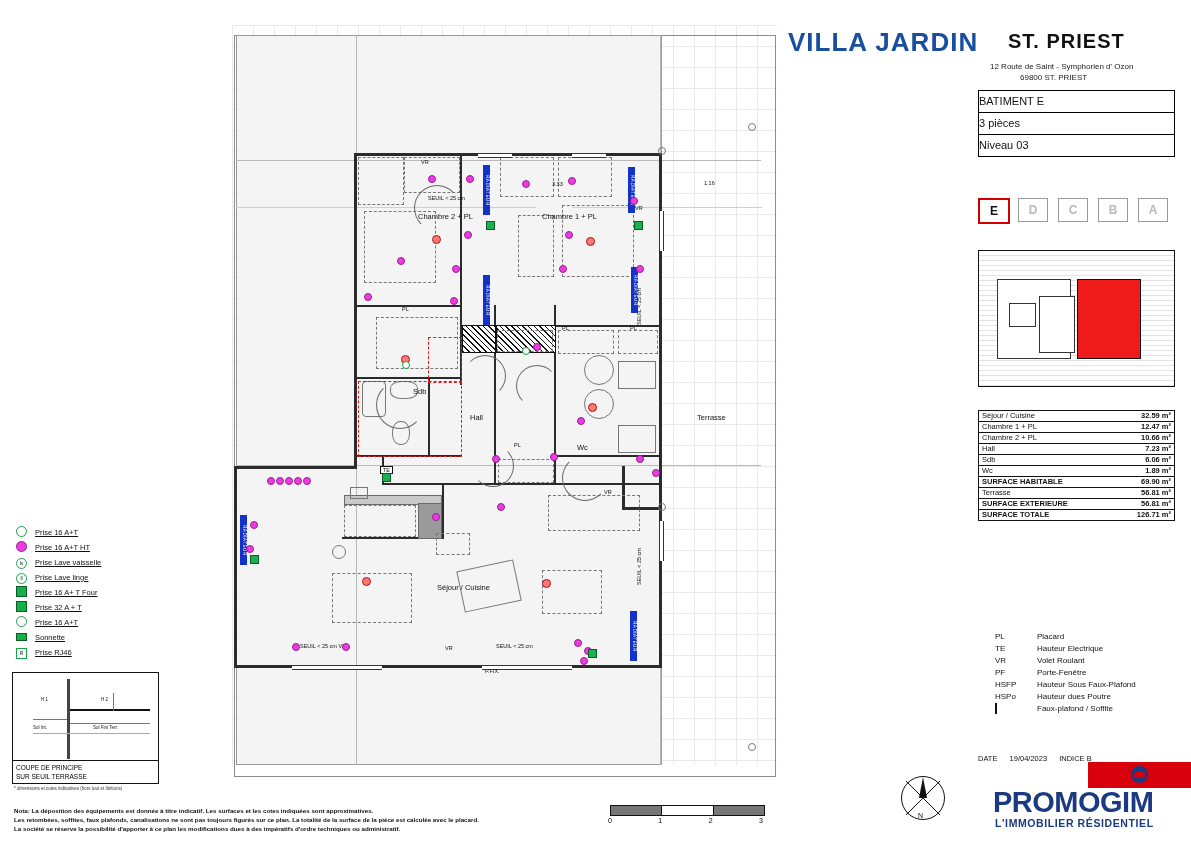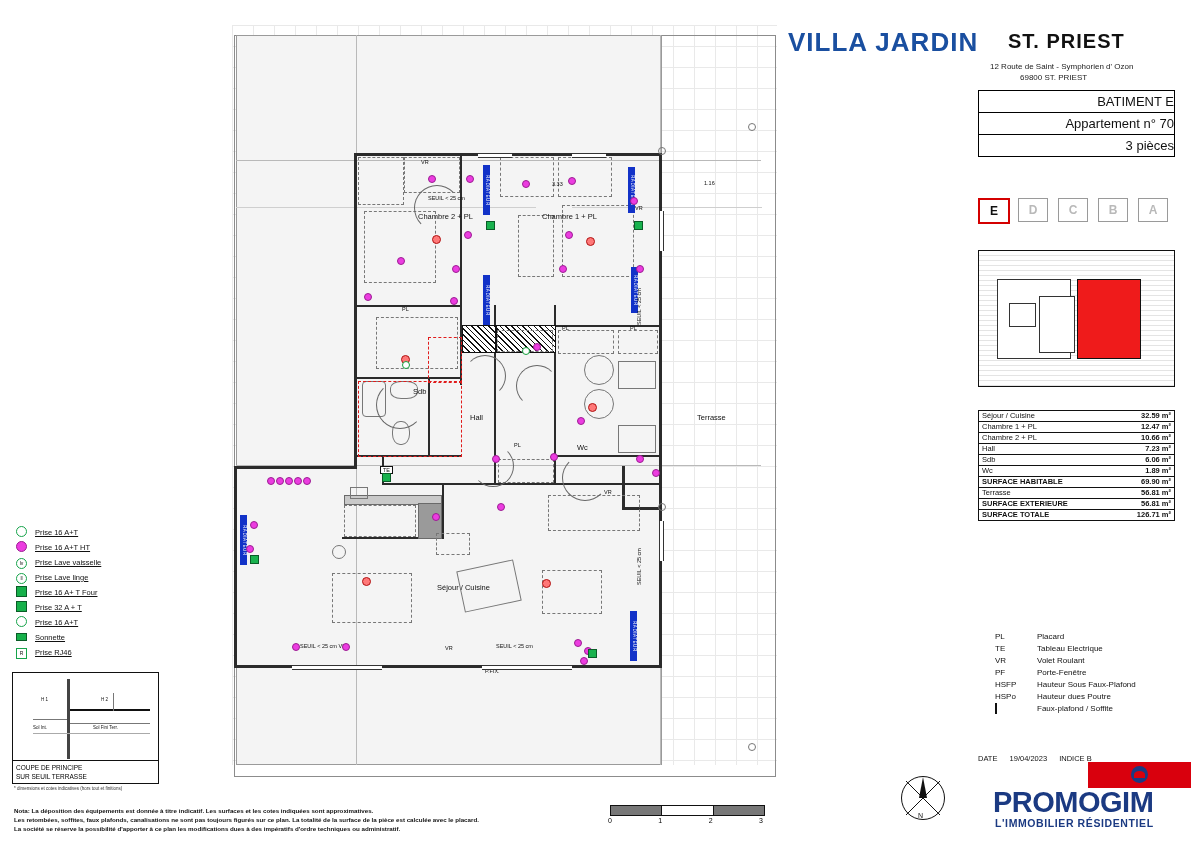--- a/index.html
+++ b/index.html
@@ -13,7 +13,7 @@
   #addr2{left:1020px;top:73px;font-size:8px;color:#222;}
 
   #infoblock{left:978px;top:90px;width:195px;border:1px solid #000;}
-  #infoblock .row{height:21px;line-height:21px;text-align:right;font-size:13px;border-bottom:1px solid #000;color:#111;}
+  #infoblock .row{height:21px;line-height:21px;text-align:left;font-size:11px;border-bottom:1px solid #000;color:#111;}
   #infoblock .row:last-child{border-bottom:none;}
 
   

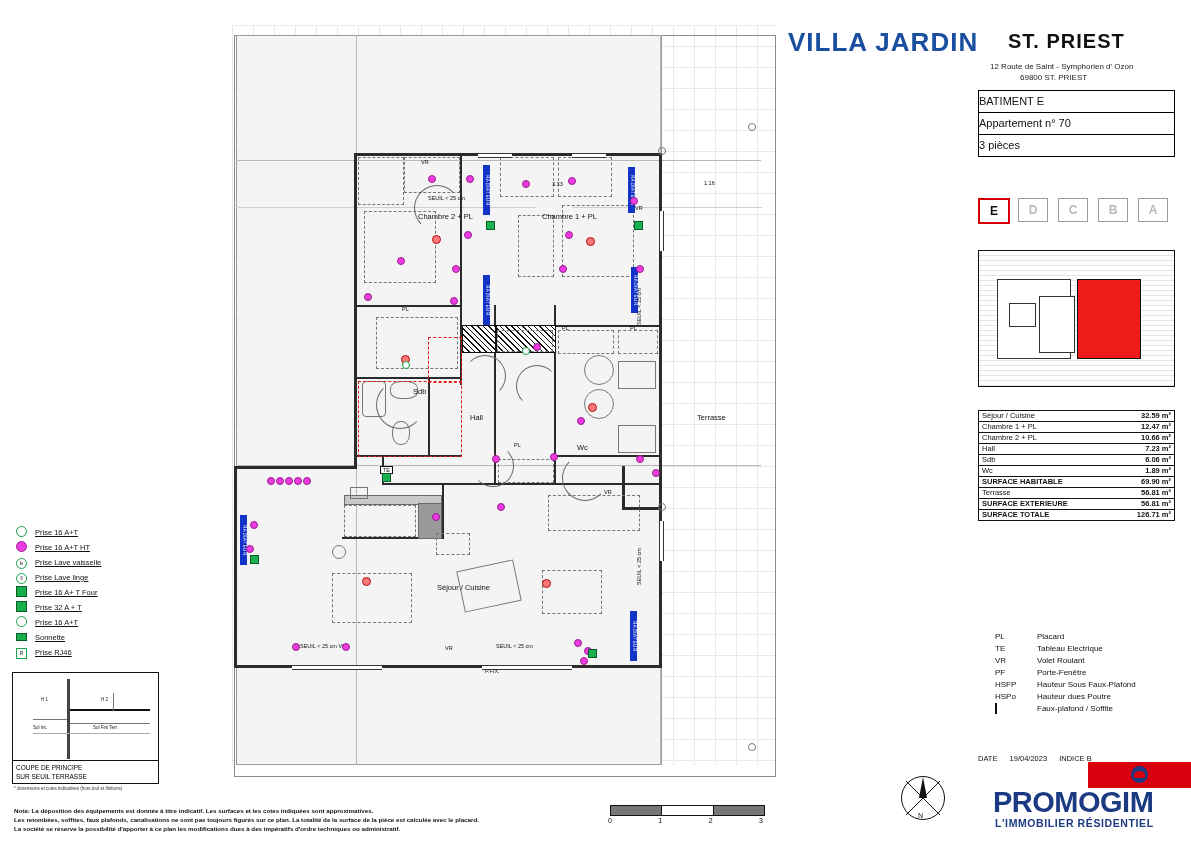--- a/index.html
+++ b/index.html
@@ -127,7 +127,6 @@
 
 <div class="abs" id="infoblock">
   <div class="row">BATIMENT E</div>
-  <div class="row">Appartement n° 70</div>
   <div class="row">3 pièces</div>
 </div>
 

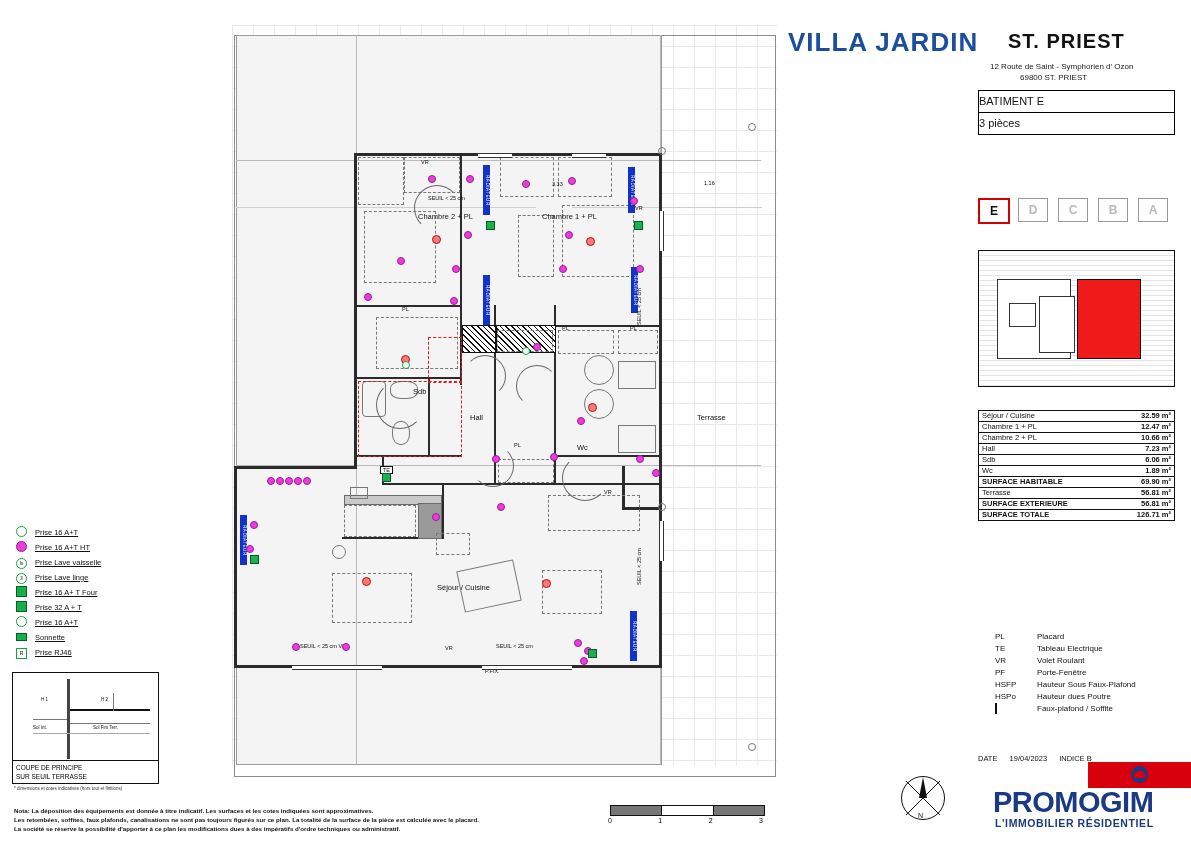--- a/index.html
+++ b/index.html
@@ -128,6 +128,7 @@
 <div class="abs" id="infoblock">
   <div class="row">BATIMENT E</div>
   <div class="row">3 pièces</div>
+  <div class="row">Niveau 03</div>
 </div>
 
 <div class="abs" id="bldgs">

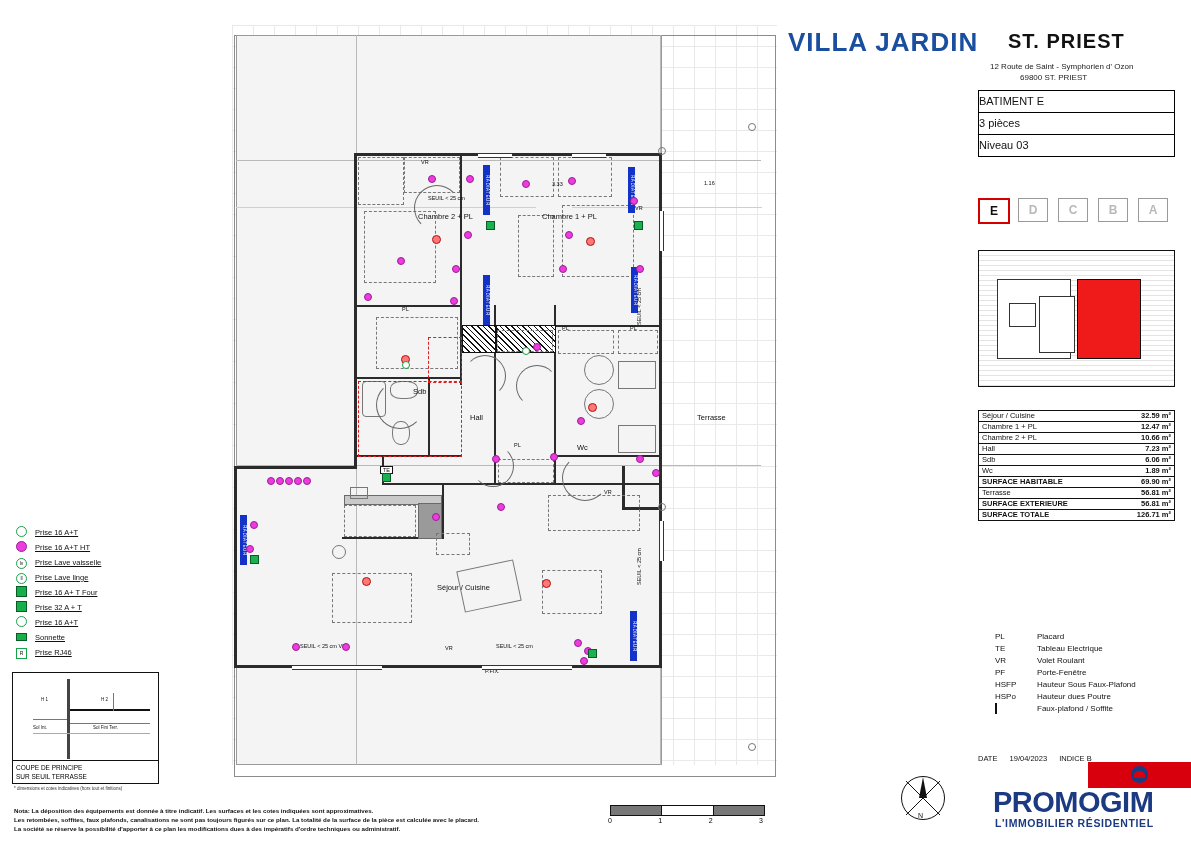--- a/index.html
+++ b/index.html
@@ -274,7 +274,7 @@
     </div>
   <div class="r">
       <span class="k">TE</span>
-      <span>Tableau Electrique</span>
+      <span>Hauteur Electrique</span>
     </div>
   <div class="r">
       <span class="k">VR</span>

